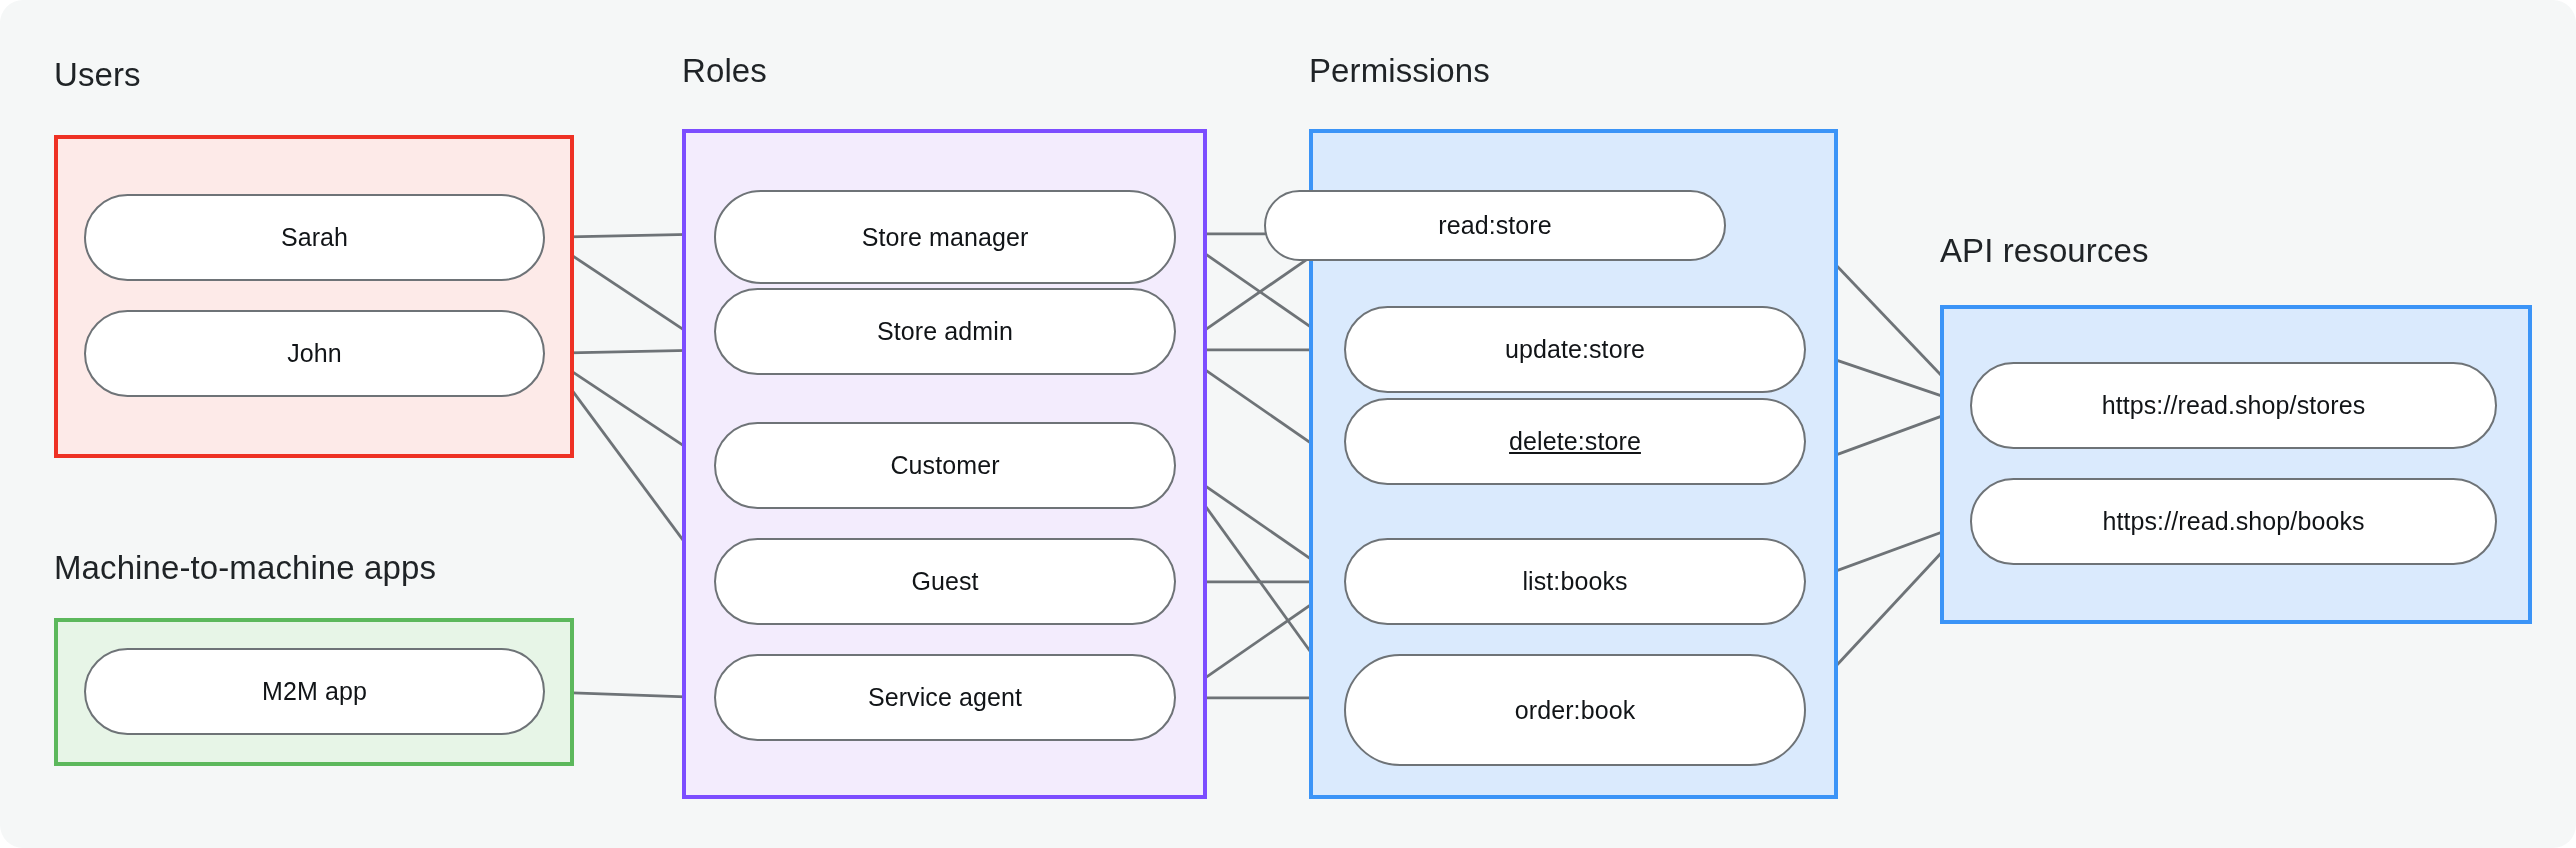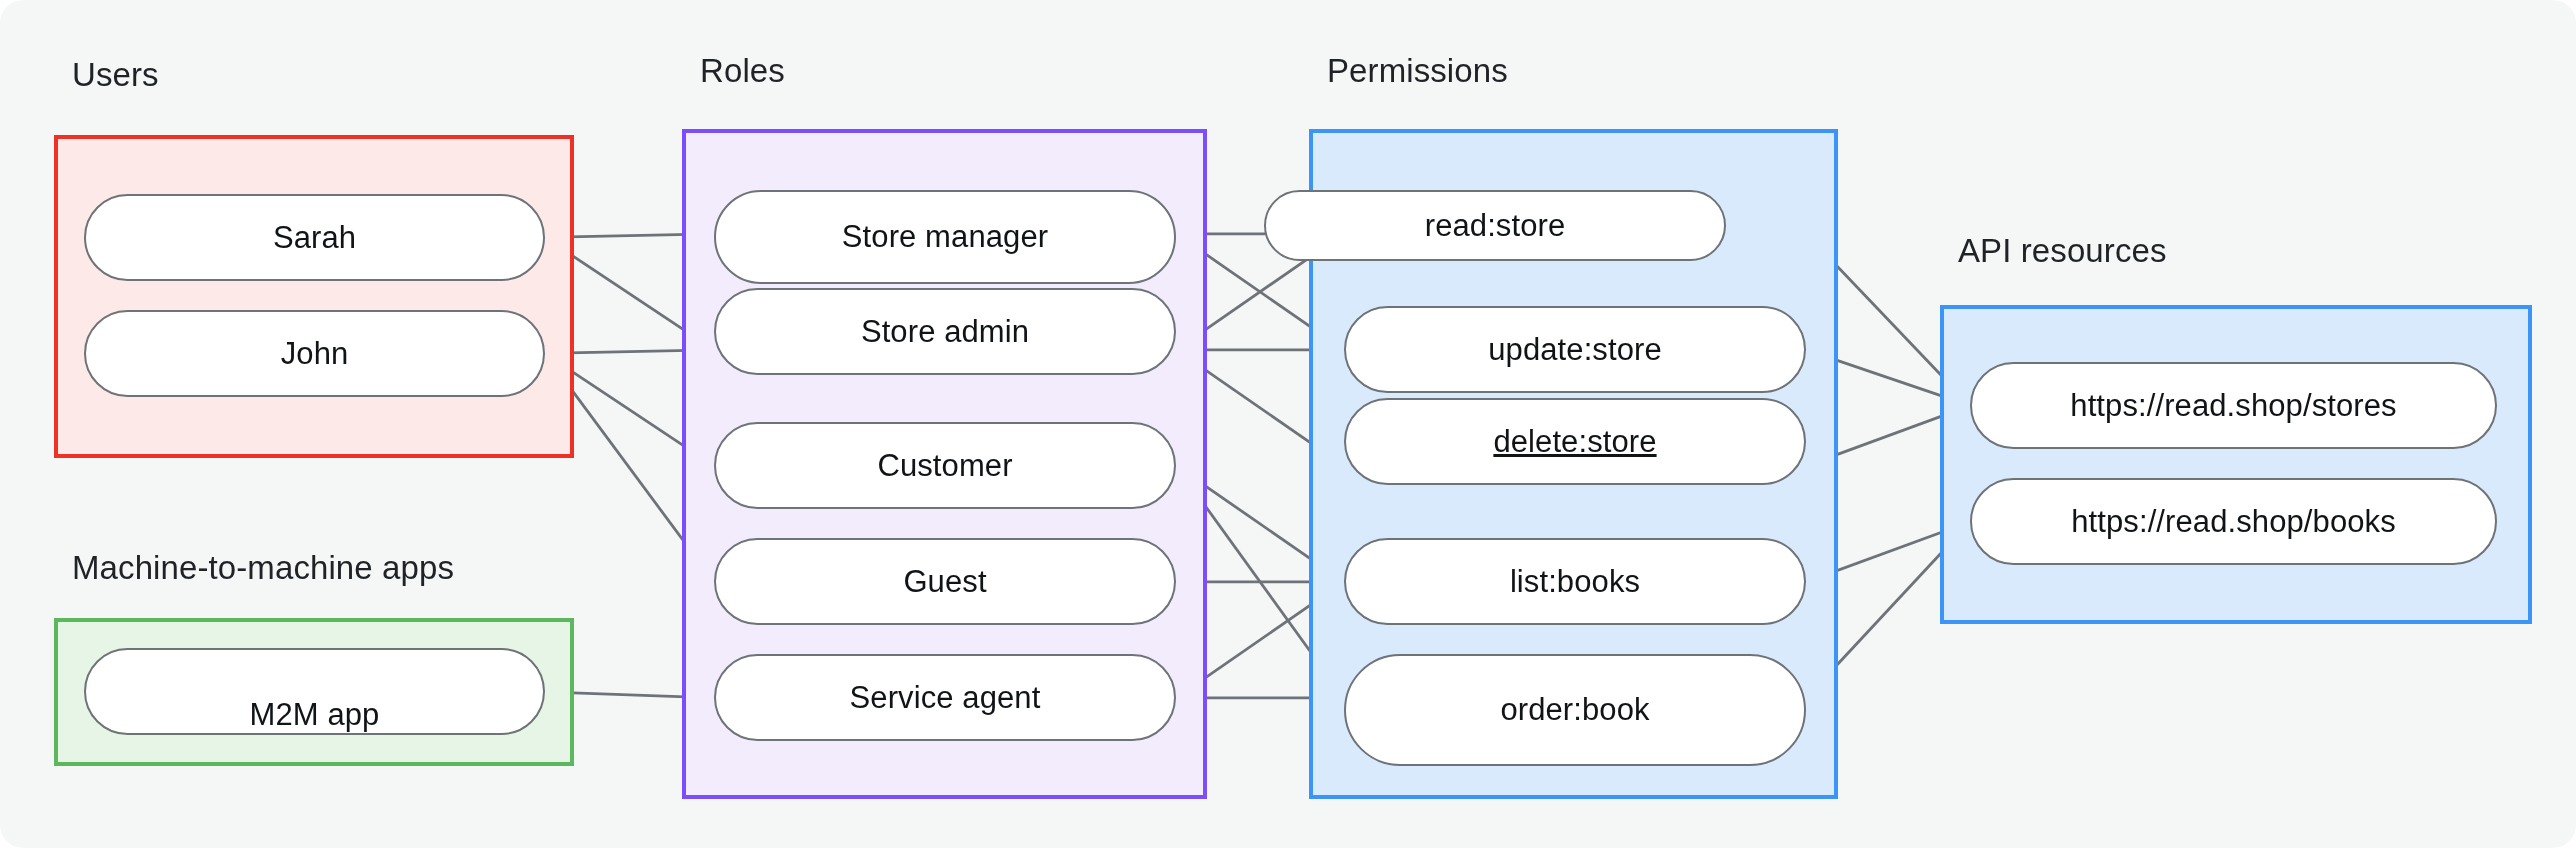--- a/index.html
+++ b/index.html
@@ -24,7 +24,6 @@
     color: #1f2326;
     white-space: nowrap;
     letter-spacing: 0.1px;
-    margin-left: 18px;
   }
   
   .group-box {

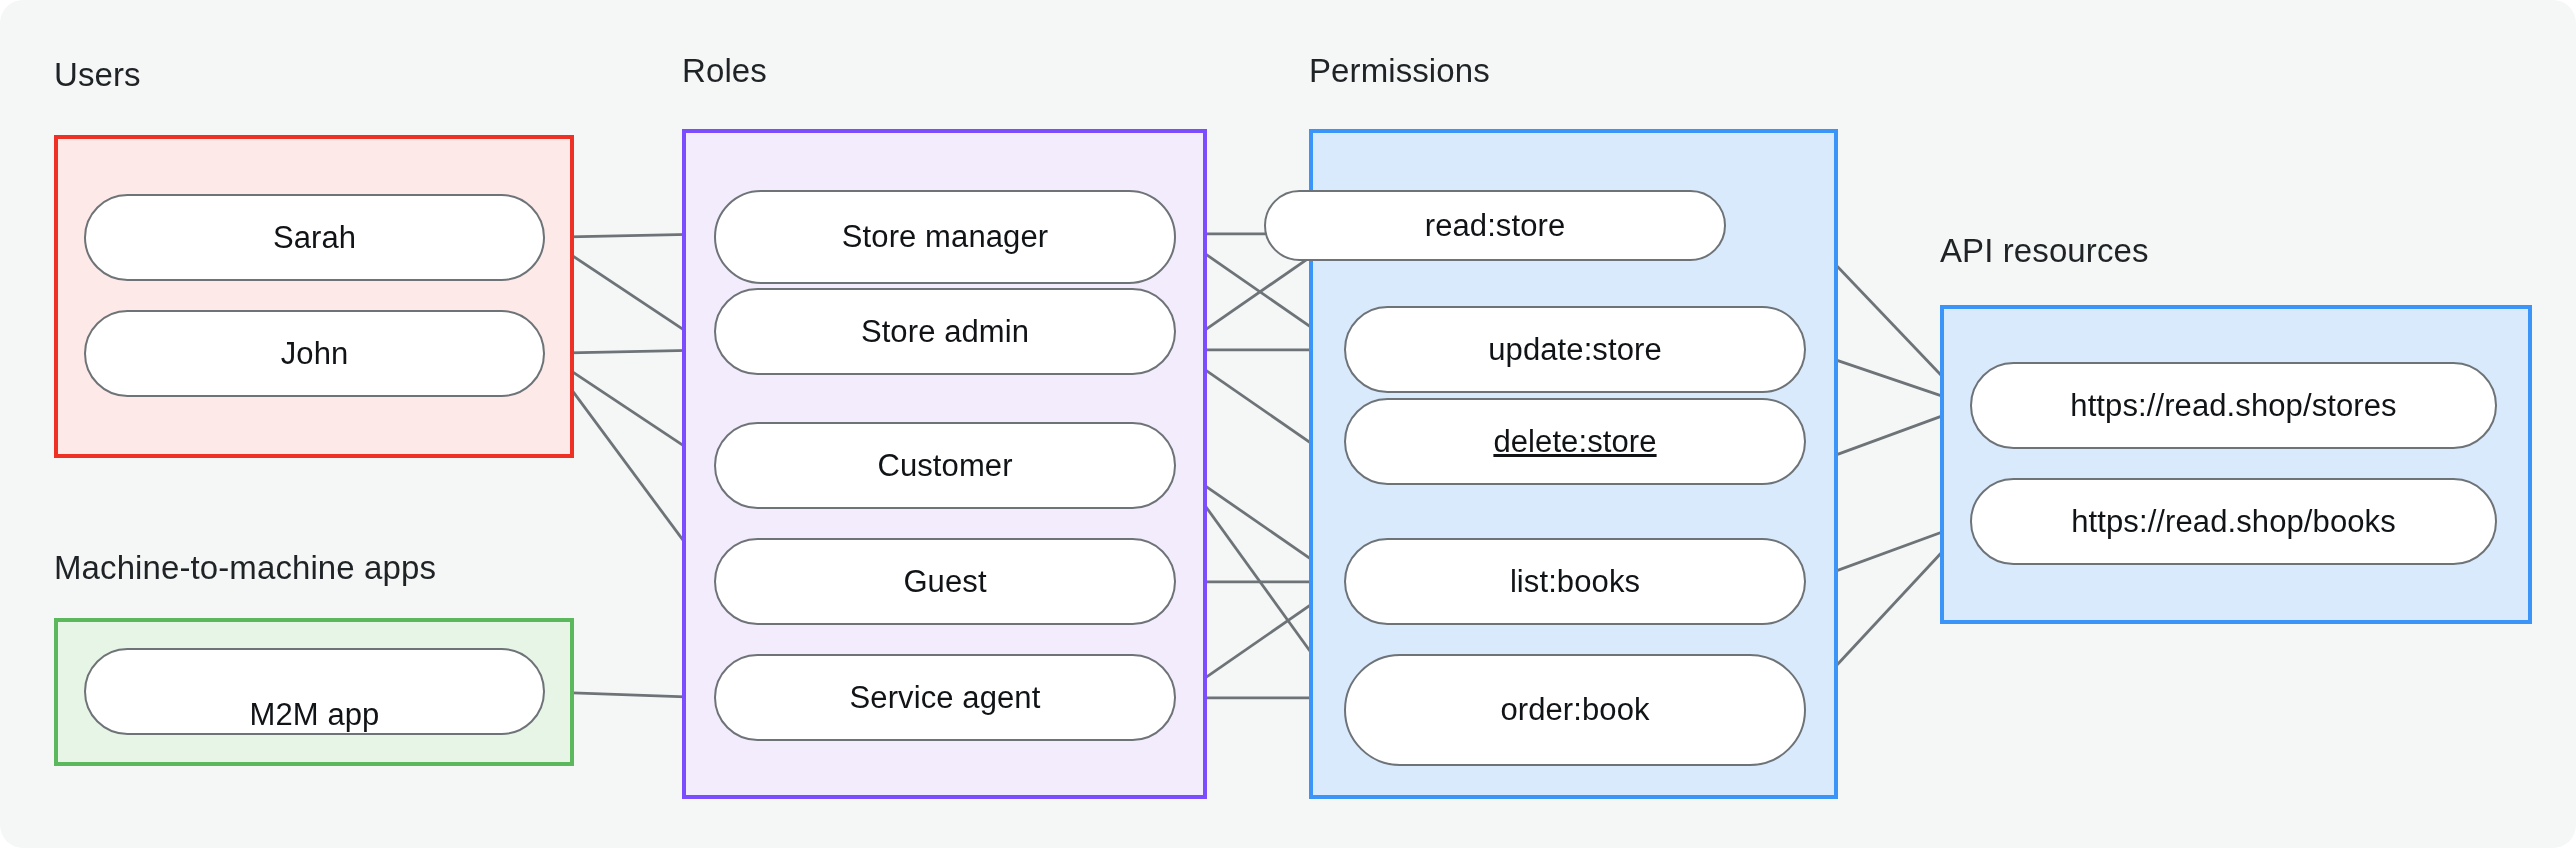--- a/index.html
+++ b/index.html
@@ -47,7 +47,7 @@
     display: flex;
     align-items: center;
     justify-content: center;
-    font-size: 31px;
+    font-size: 25px;
     color: #111417;
     white-space: nowrap;
     letter-spacing: 0.1px;

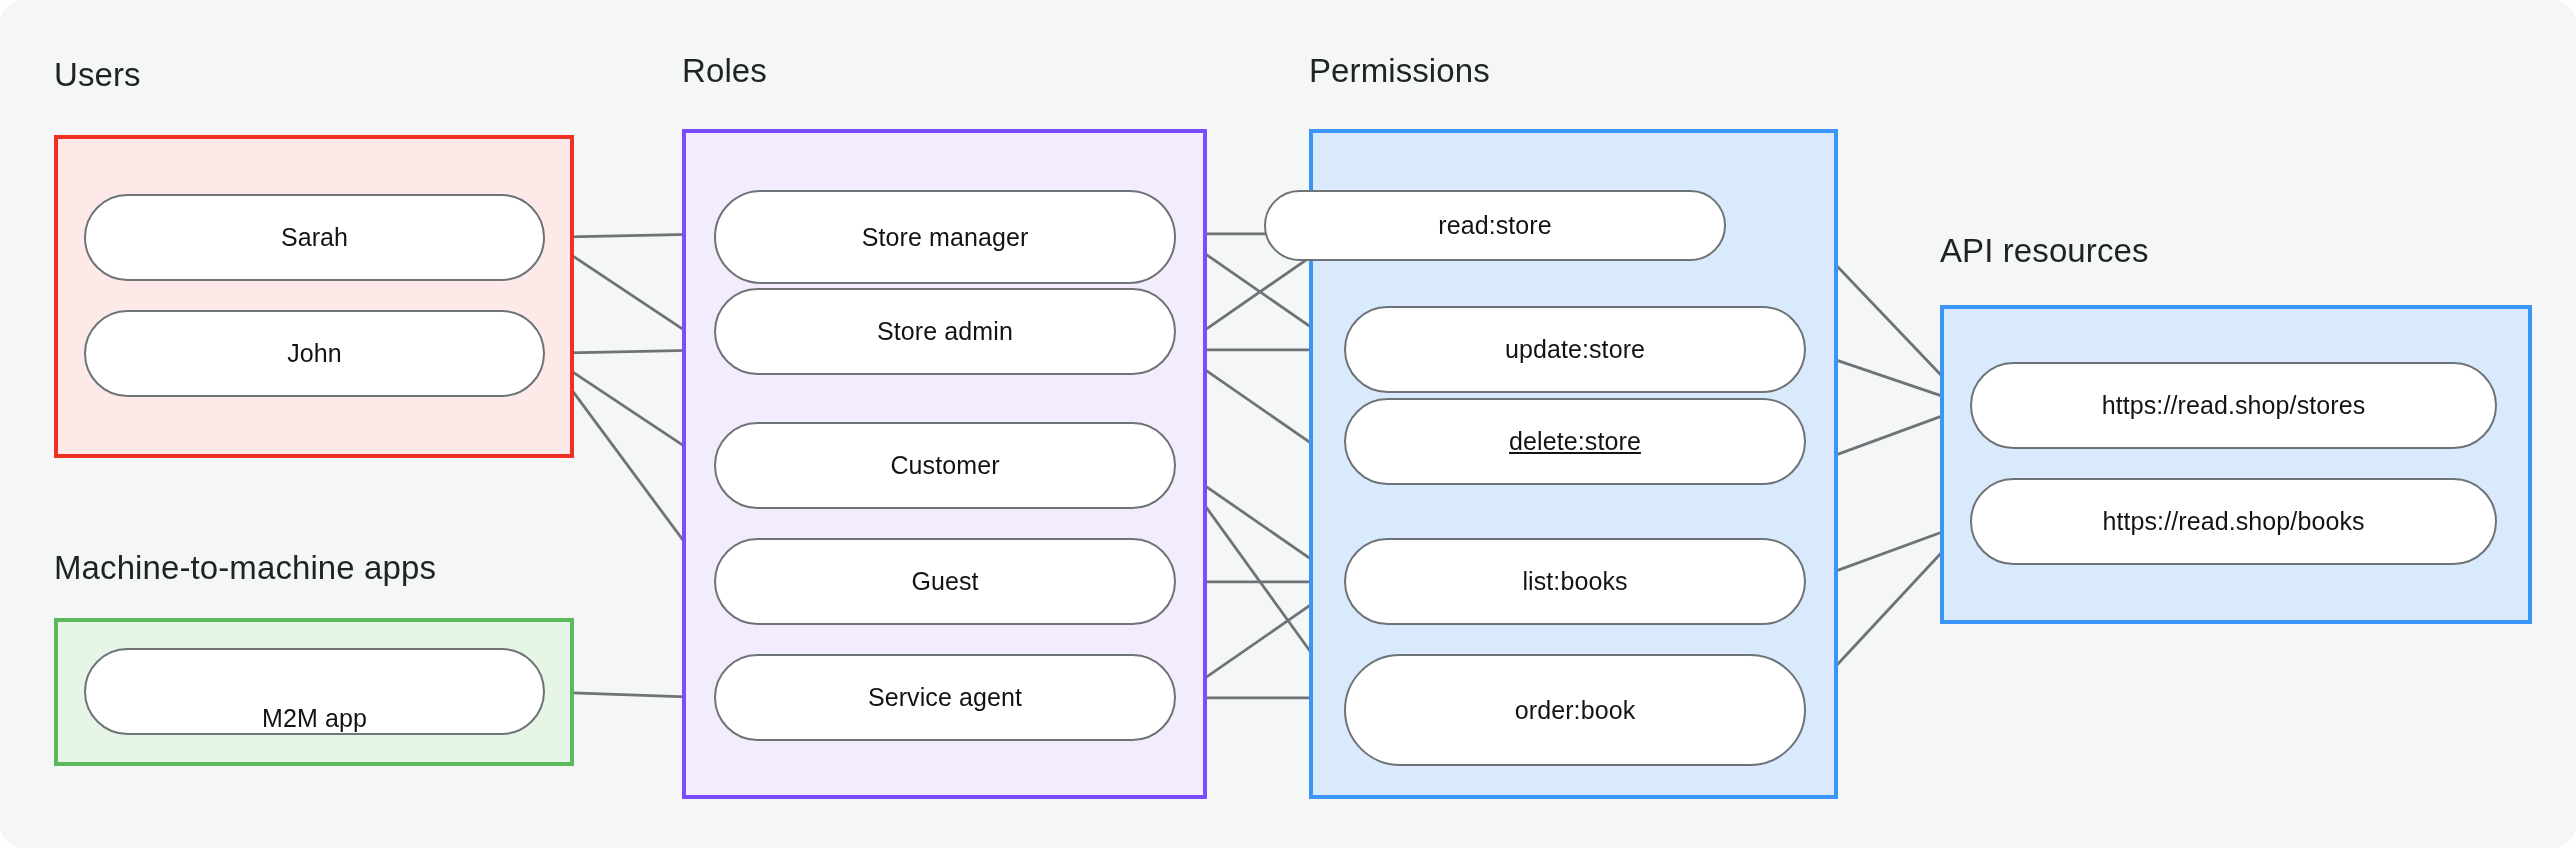--- a/index.html
+++ b/index.html
@@ -117,7 +117,7 @@
       </div>
       <div class="group-label" style="left: 54px; top: 551px;">Machine-to-machine apps</div>
       <div class="group-box m2m" style="left: 54px; top: 618px; width: 520px; height: 148px; border-color: rgb(92, 184, 92); background: rgb(231, 245, 231);"></div>
-      <div class="node" style="left: 84px; top: 648px; width: 461px; height: 87px; align-items: flex-end;">
+      <div class="node" style="left: 84px; top: 648px; width: 461px; height: 87px;">
         <span>M2M app</span>
       </div>
       <div class="group-label" style="left: 682px; top: 54px;">Roles</div>

